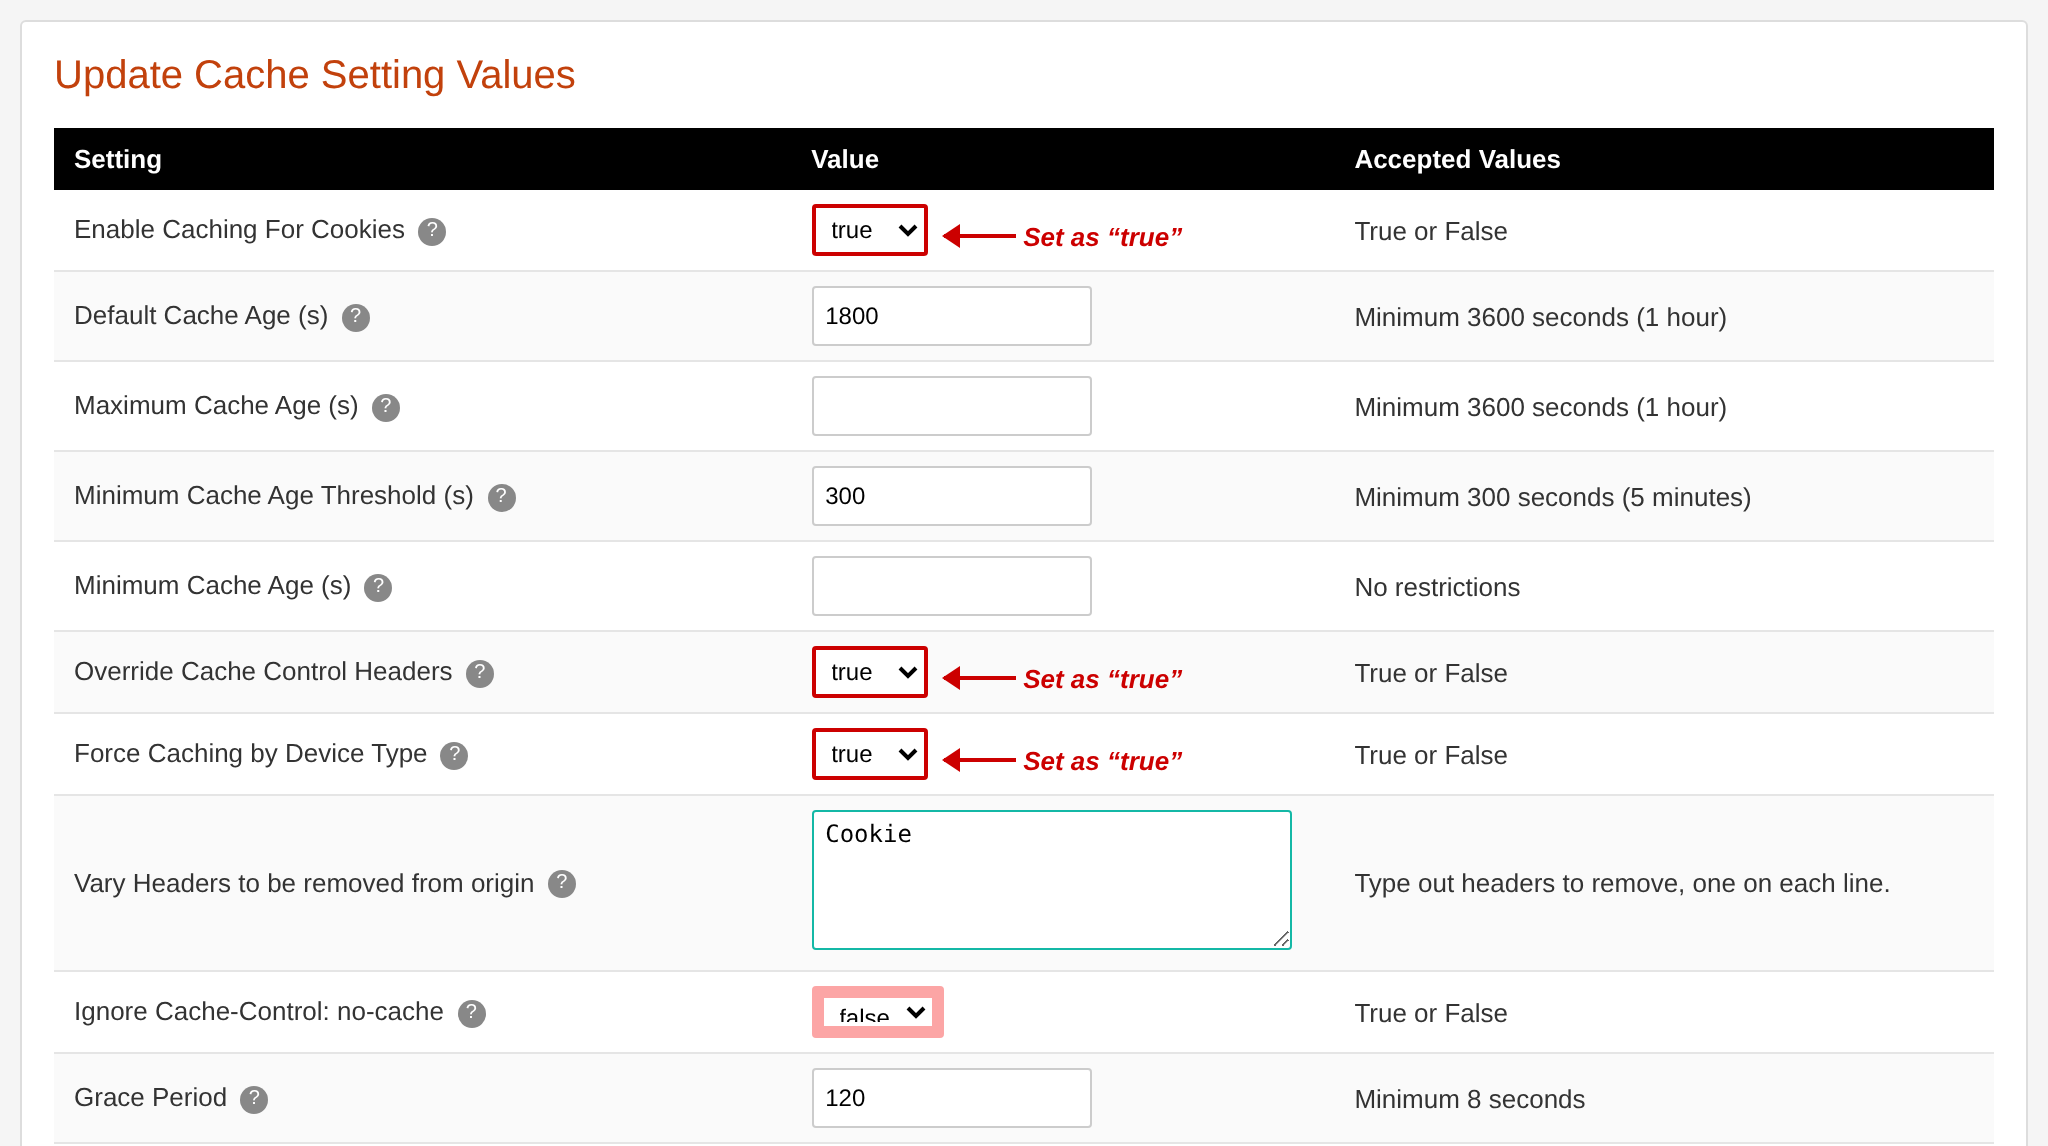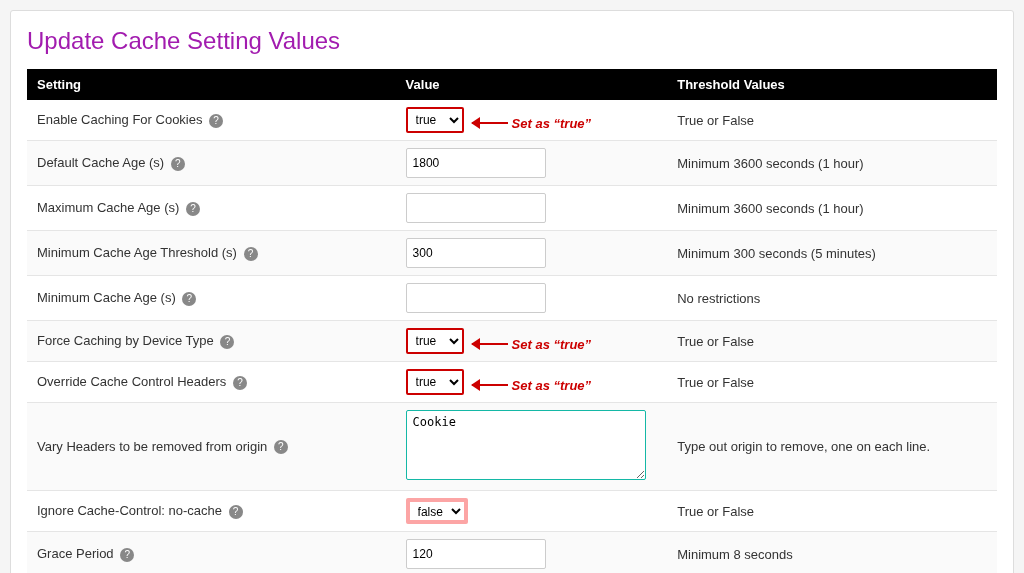--- a/index.html
+++ b/index.html
@@ -17,9 +17,9 @@
       border-radius: 3px;
     }
     h1.page-title {
-      font-size: 24px;
+      font-size: 20px;
       font-weight: 400;
-      color: #a21caf;
+      color: #c2410c;
       margin-bottom: 14px;
     }
     table {

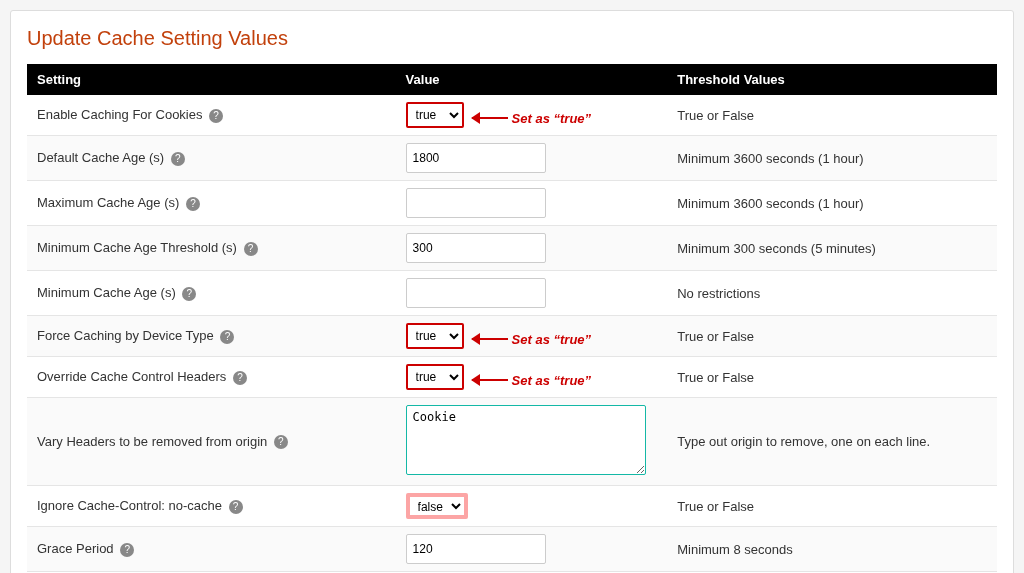--- a/index.html
+++ b/index.html
@@ -133,7 +133,7 @@
       <tr>
         <th class="col-setting">Setting</th>
         <th class="col-value">Value</th>
-        <th class="col-accepted">Threshold Values</th>
+        <th class="col-accepted">Accepted Values</th>
       </tr>
     </thead>
     <tbody id="table-body">

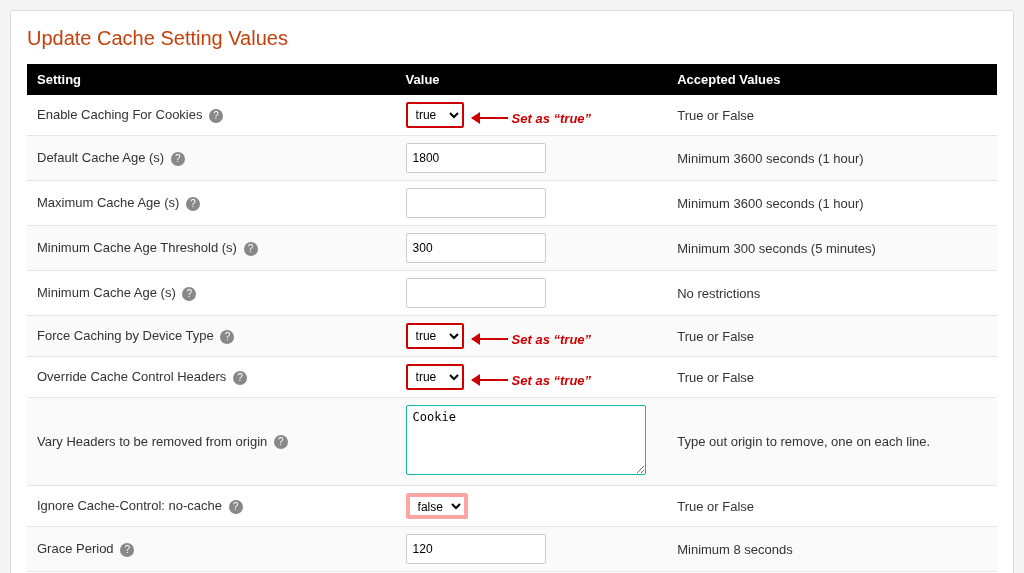--- a/index.html
+++ b/index.html
@@ -163,12 +163,12 @@
           <td class="col-accepted">No restrictions</td>
         </tr>
         <tr>
-          <td class="col-setting">Force Caching by Device Type <span class="help-icon">?</span></td>
+          <td class="col-setting">Override Cache Control Headers <span class="help-icon">?</span></td>
           <td class="col-value annotation-cell"><select style="border: 2px solid rgb(204, 0, 0);"><option value="true">true</option><option value="false">false</option></select><span class="annotation"><span class="arrow-left"></span>Set as “true”</span></td>
           <td class="col-accepted">True or False</td>
         </tr>
         <tr>
-          <td class="col-setting">Override Cache Control Headers <span class="help-icon">?</span></td>
+          <td class="col-setting">Force Caching by Device Type <span class="help-icon">?</span></td>
           <td class="col-value annotation-cell"><select style="border: 2px solid rgb(204, 0, 0);"><option value="true">true</option><option value="false">false</option></select><span class="annotation"><span class="arrow-left"></span>Set as “true”</span></td>
           <td class="col-accepted">True or False</td>
         </tr>

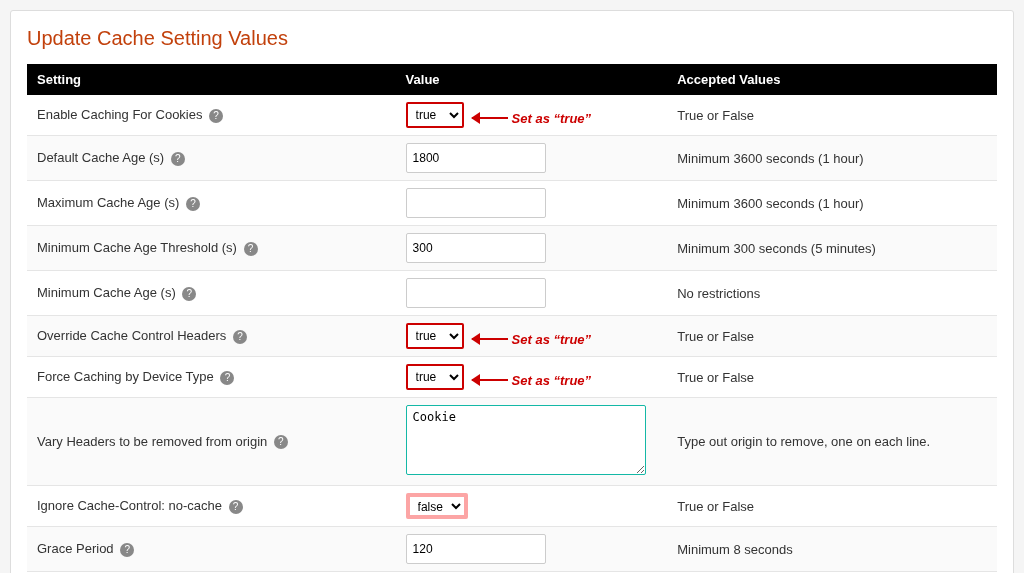--- a/index.html
+++ b/index.html
@@ -175,7 +175,7 @@
         <tr>
           <td class="col-setting">Vary Headers to be removed from origin <span class="help-icon">?</span></td>
           <td class="col-value annotation-cell"><textarea style="">Cookie</textarea></td>
-          <td class="col-accepted">Type out origin to remove, one on each line.</td>
+          <td class="col-accepted">Type out headers to remove, one on each line.</td>
         </tr>
         <tr>
           <td class="col-setting">Ignore Cache-Control: no-cache <span class="help-icon">?</span></td>

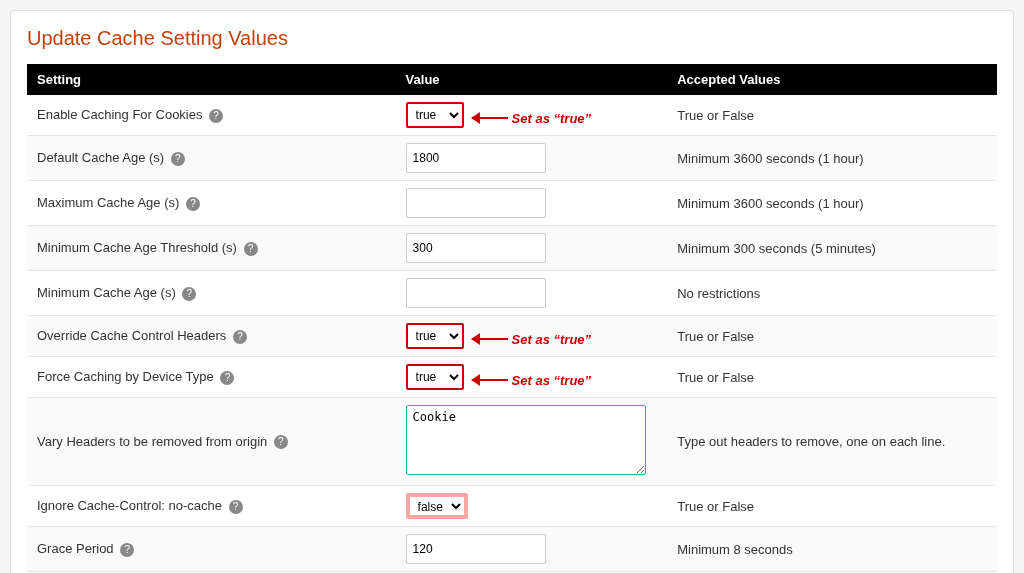--- a/index.html
+++ b/index.html
@@ -73,7 +73,7 @@
       height: 26px;
     }
     select {
-      border: 4px solid #fca5a5;
+      border: 6px solid #fca5a5;
       padding: 2px 4px;
       font-size: 12px;
       height: 26px;

